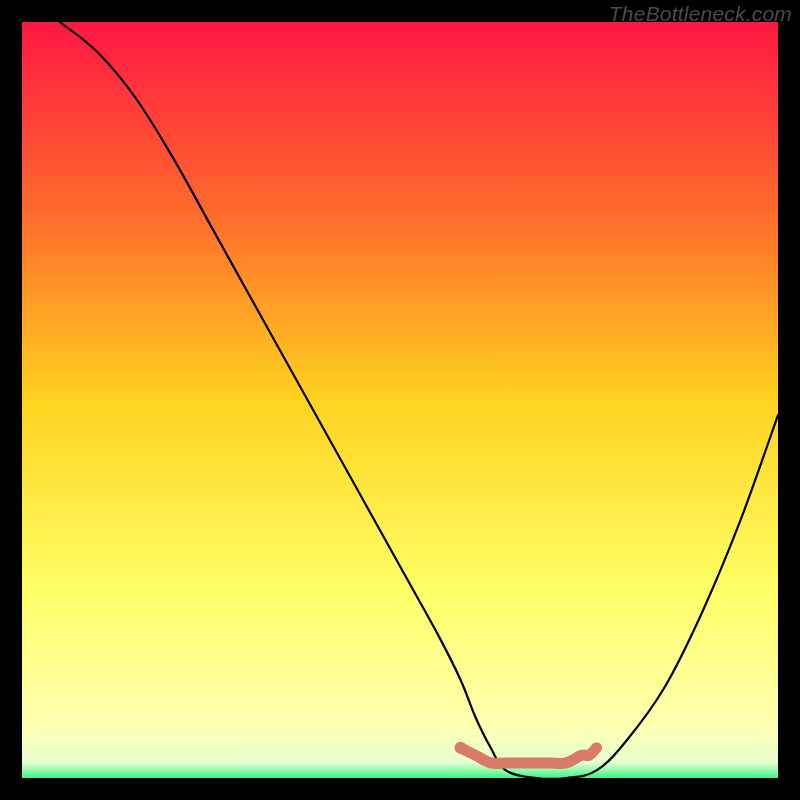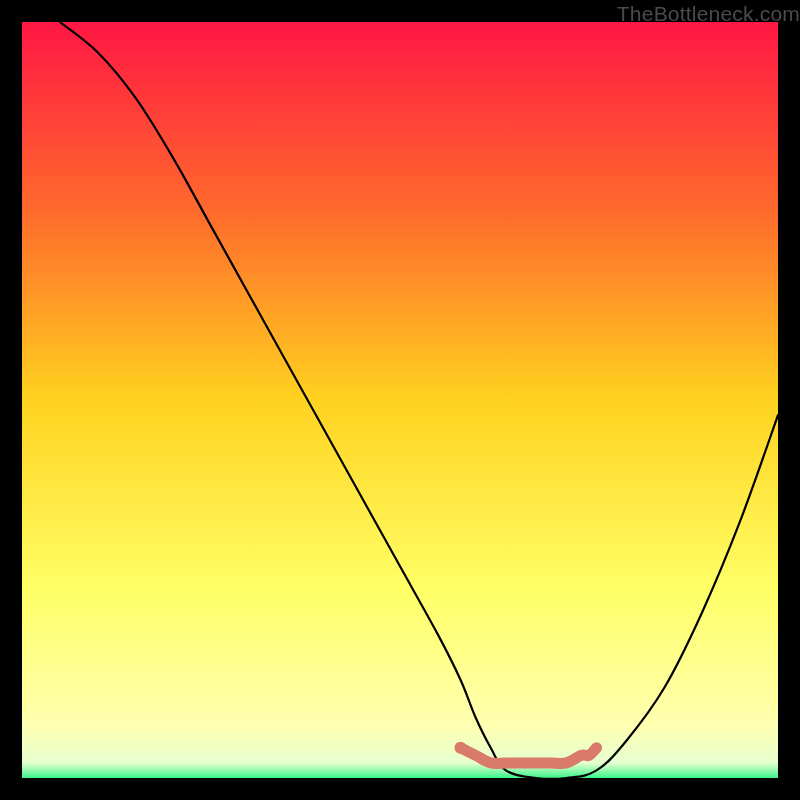--- a/index.html
+++ b/index.html
@@ -32,12 +32,13 @@
   .watermark {
     position: absolute;
     top: 2px;
-    right: 0;
+    right: 8px;
     color: #4b4b4b;
     font-size: 21px;
     font-weight: 500;
     letter-spacing: 0.2px;
     user-select: none;
+    font-style: italic;
   }
 </style>
 </head>

